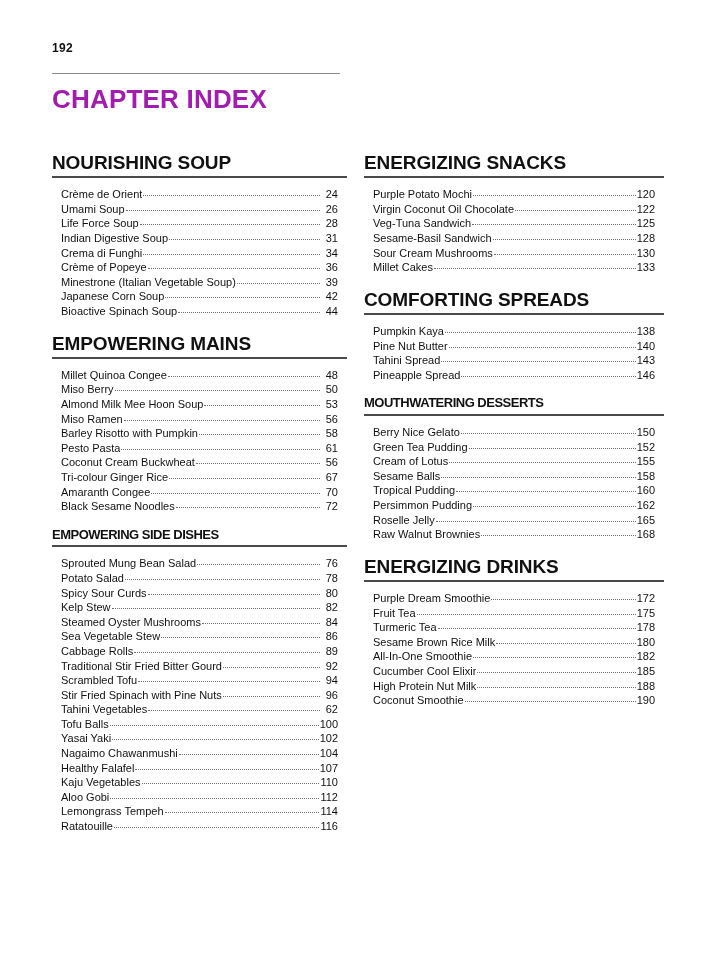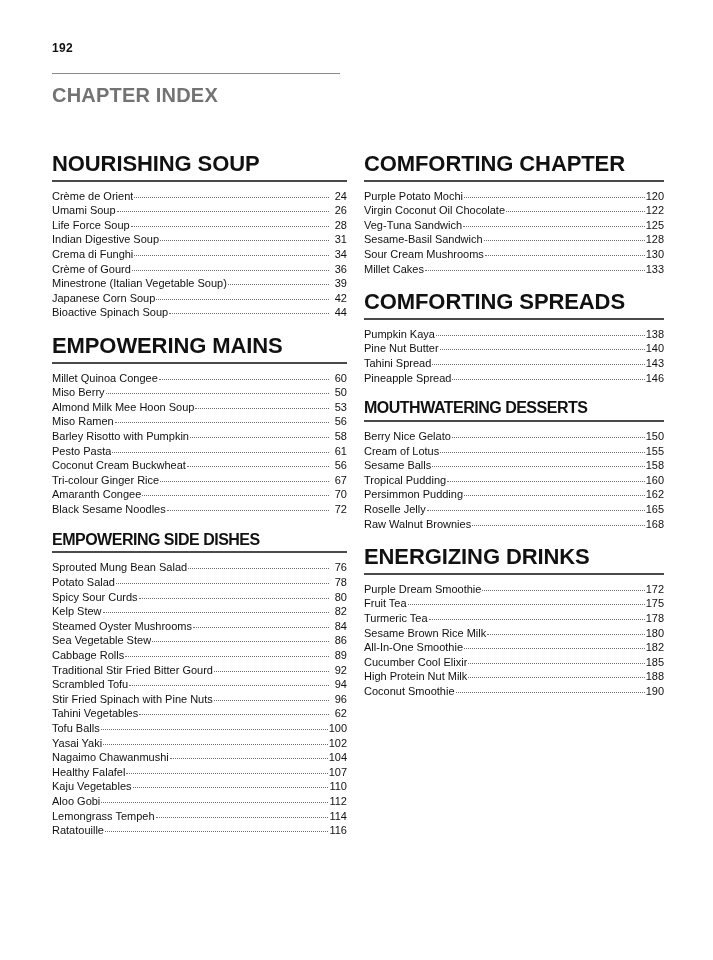--- a/index.html
+++ b/index.html
@@ -43,10 +43,10 @@
     position: absolute;
     left: 52px;
     top: 84px;
-    font-size: 20px;
+    font-size: 26px;
     font-weight: bold;
     letter-spacing: 0.2px;
-    color: #737373;
+    color: #a21caf;
   }
   .columns {
     position: absolute;

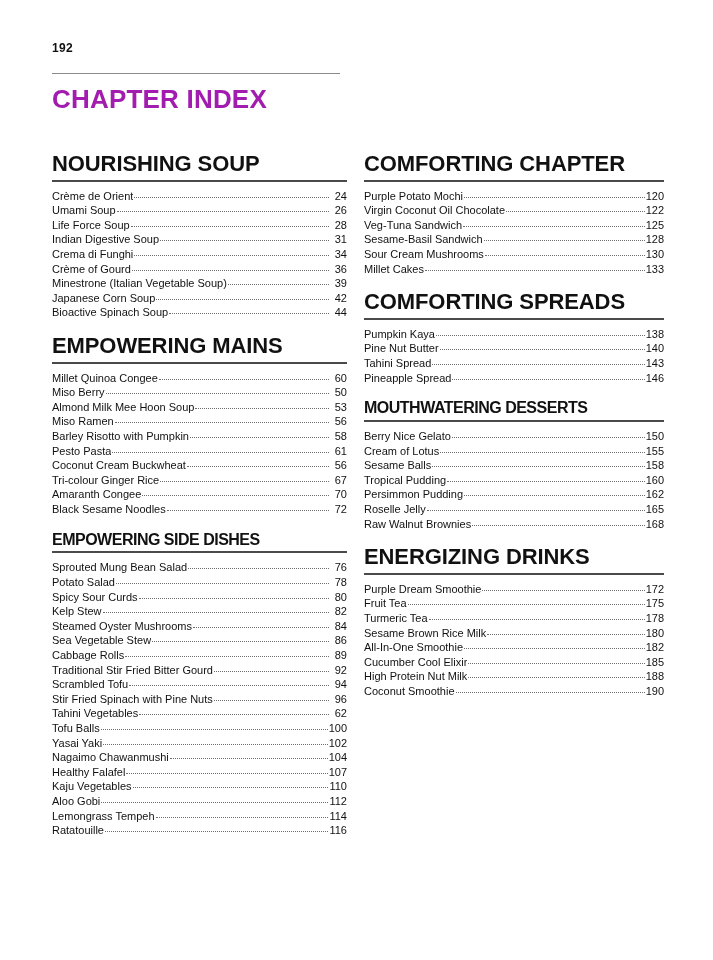--- a/index.html
+++ b/index.html
@@ -68,7 +68,7 @@
     margin-bottom: 14px;
   }
   .section-title {
-    font-size: 22px;
+    font-size: 19px;
     font-weight: bold;
     letter-spacing: -0.1px;
     color: #111;

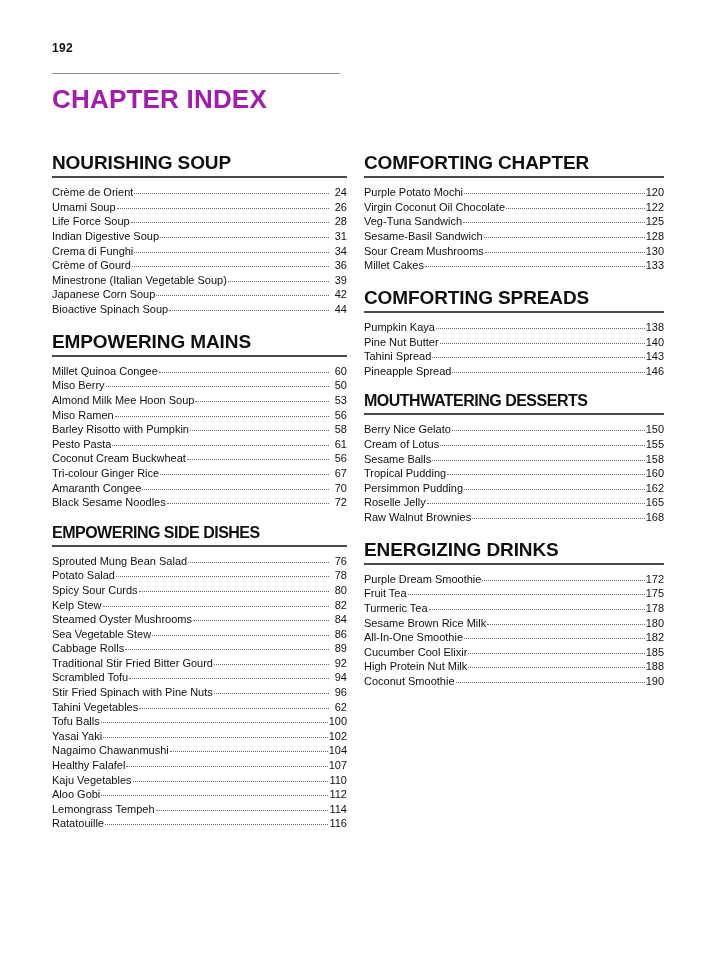--- a/index.html
+++ b/index.html
@@ -348,7 +348,7 @@
       </div>
     <div class="col-right">
         <div class="section">
-          <div class="section-title">COMFORTING CHAPTER</div>
+          <div class="section-title">ENERGIZING SNACKS</div>
           <div class="section-rule"></div>
           <ul class="entries">
             <li>

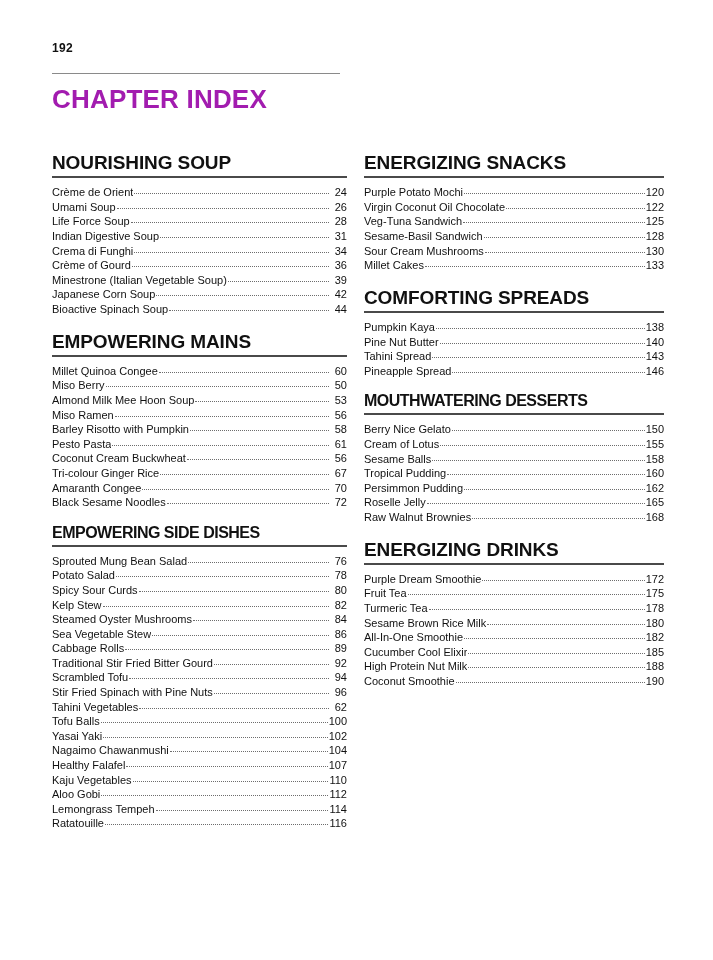--- a/index.html
+++ b/index.html
@@ -87,7 +87,7 @@
   }
   ul.entries {
     list-style: none;
-    margin: 0;
+    margin: 9px;
     padding: 0;
   }
   ul.entries li {

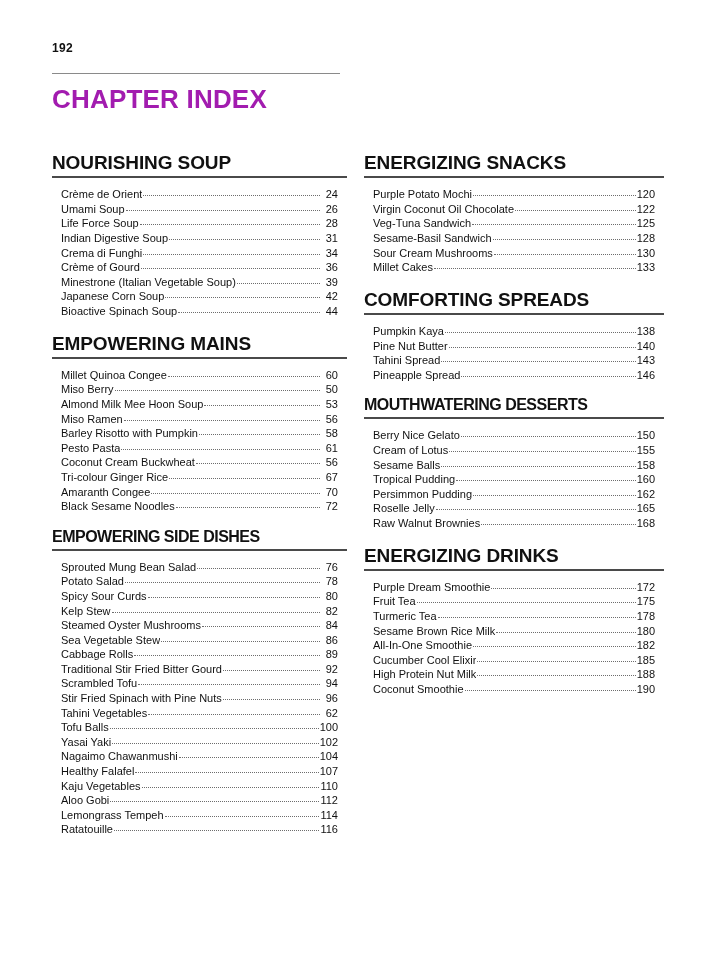--- a/index.html
+++ b/index.html
@@ -167,7 +167,7 @@
               <span class="entry-page">34</span>
             </li>
             <li>
-              <span class="entry-name">Crème of Gourd</span>
+              <span class="entry-name">Crème of Popeye</span>
               <span class="leaders"></span>
               <span class="entry-page">36</span>
             </li>

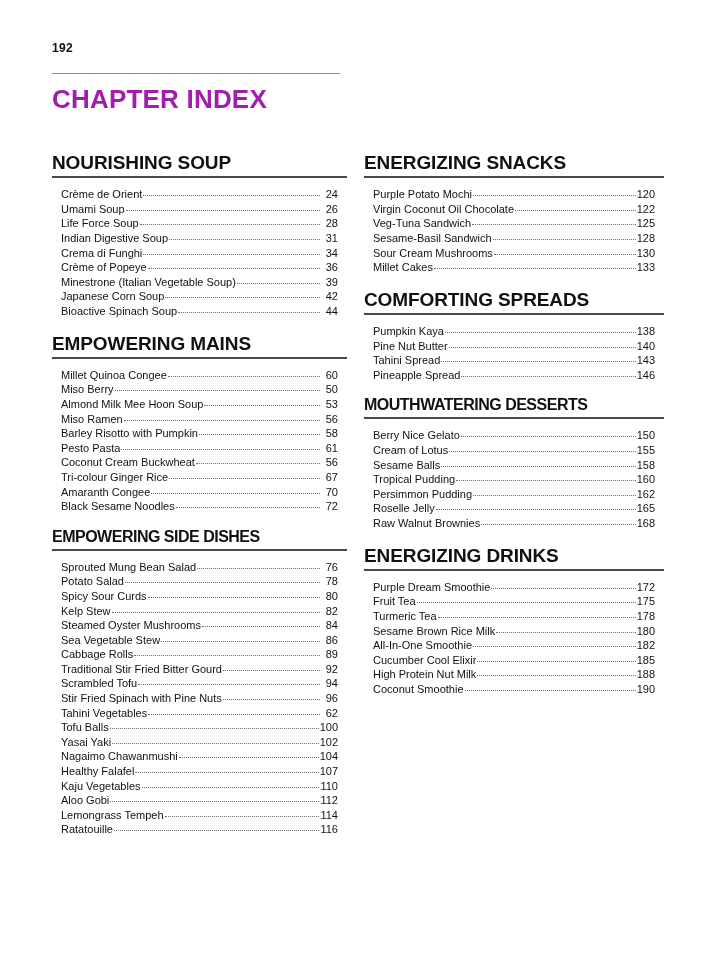--- a/index.html
+++ b/index.html
@@ -195,7 +195,7 @@
             <li>
               <span class="entry-name">Millet Quinoa Congee</span>
               <span class="leaders"></span>
-              <span class="entry-page">60</span>
+              <span class="entry-page">48</span>
             </li>
             <li>
               <span class="entry-name">Miso Berry</span>

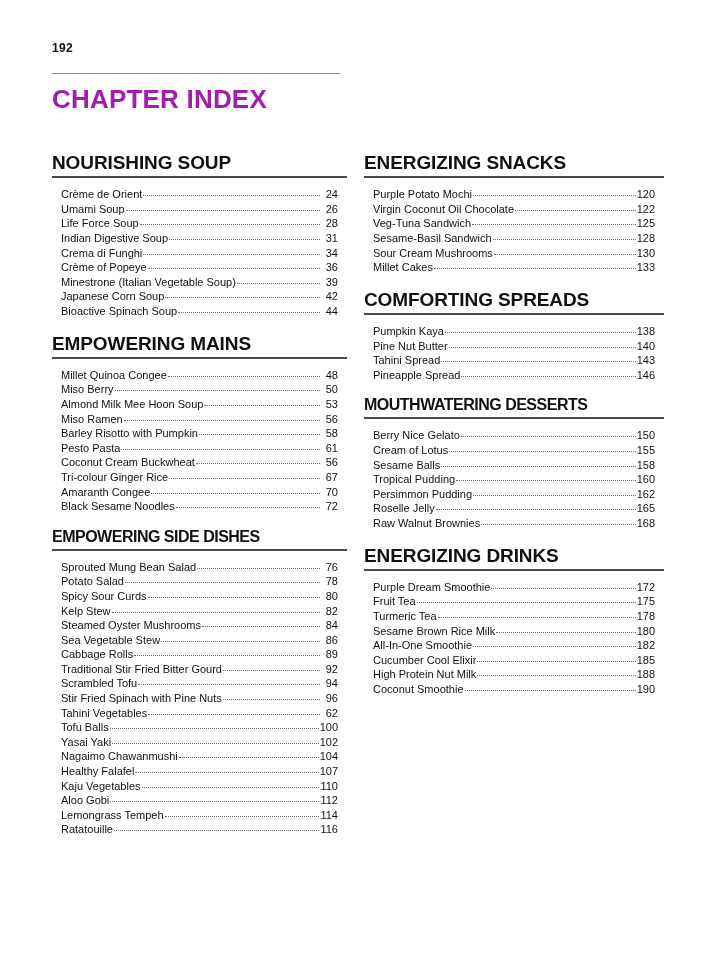--- a/index.html
+++ b/index.html
@@ -76,7 +76,7 @@
     white-space: nowrap;
   }
   .section-title.tight {
-    font-size: 16px;
+    font-size: 13px;
     letter-spacing: -0.5px;
   }
   .section-rule {

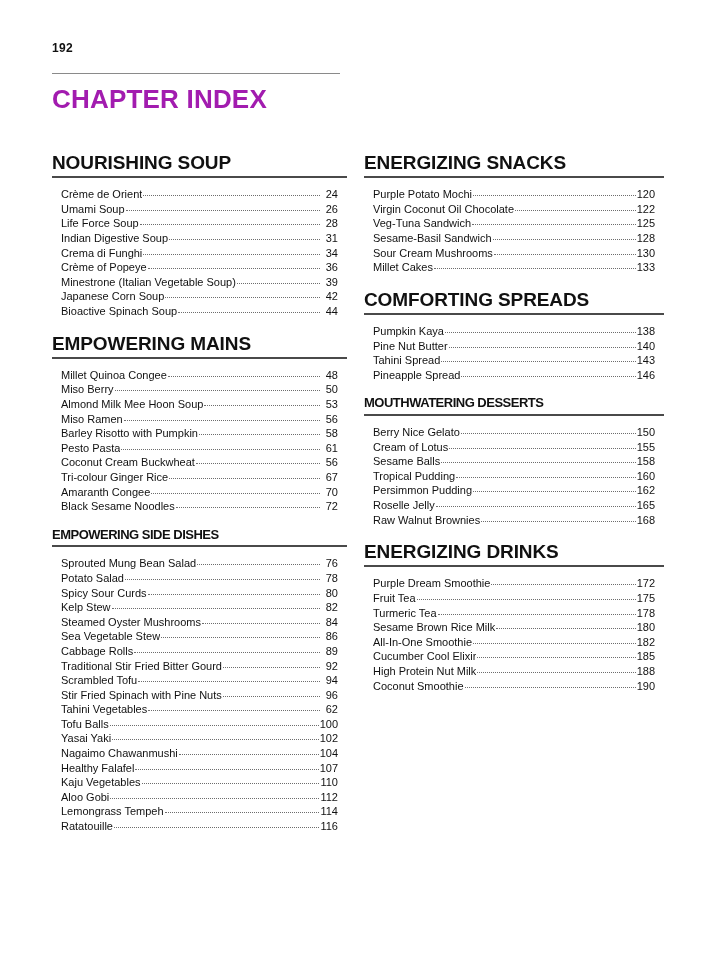--- a/index.html
+++ b/index.html
@@ -419,6 +419,11 @@
               <span class="entry-page">150</span>
             </li>
             <li>
+              <span class="entry-name">Green Tea Pudding</span>
+              <span class="leaders"></span>
+              <span class="entry-page">152</span>
+            </li>
+            <li>
               <span class="entry-name">Cream of Lotus</span>
               <span class="leaders"></span>
               <span class="entry-page">155</span>

